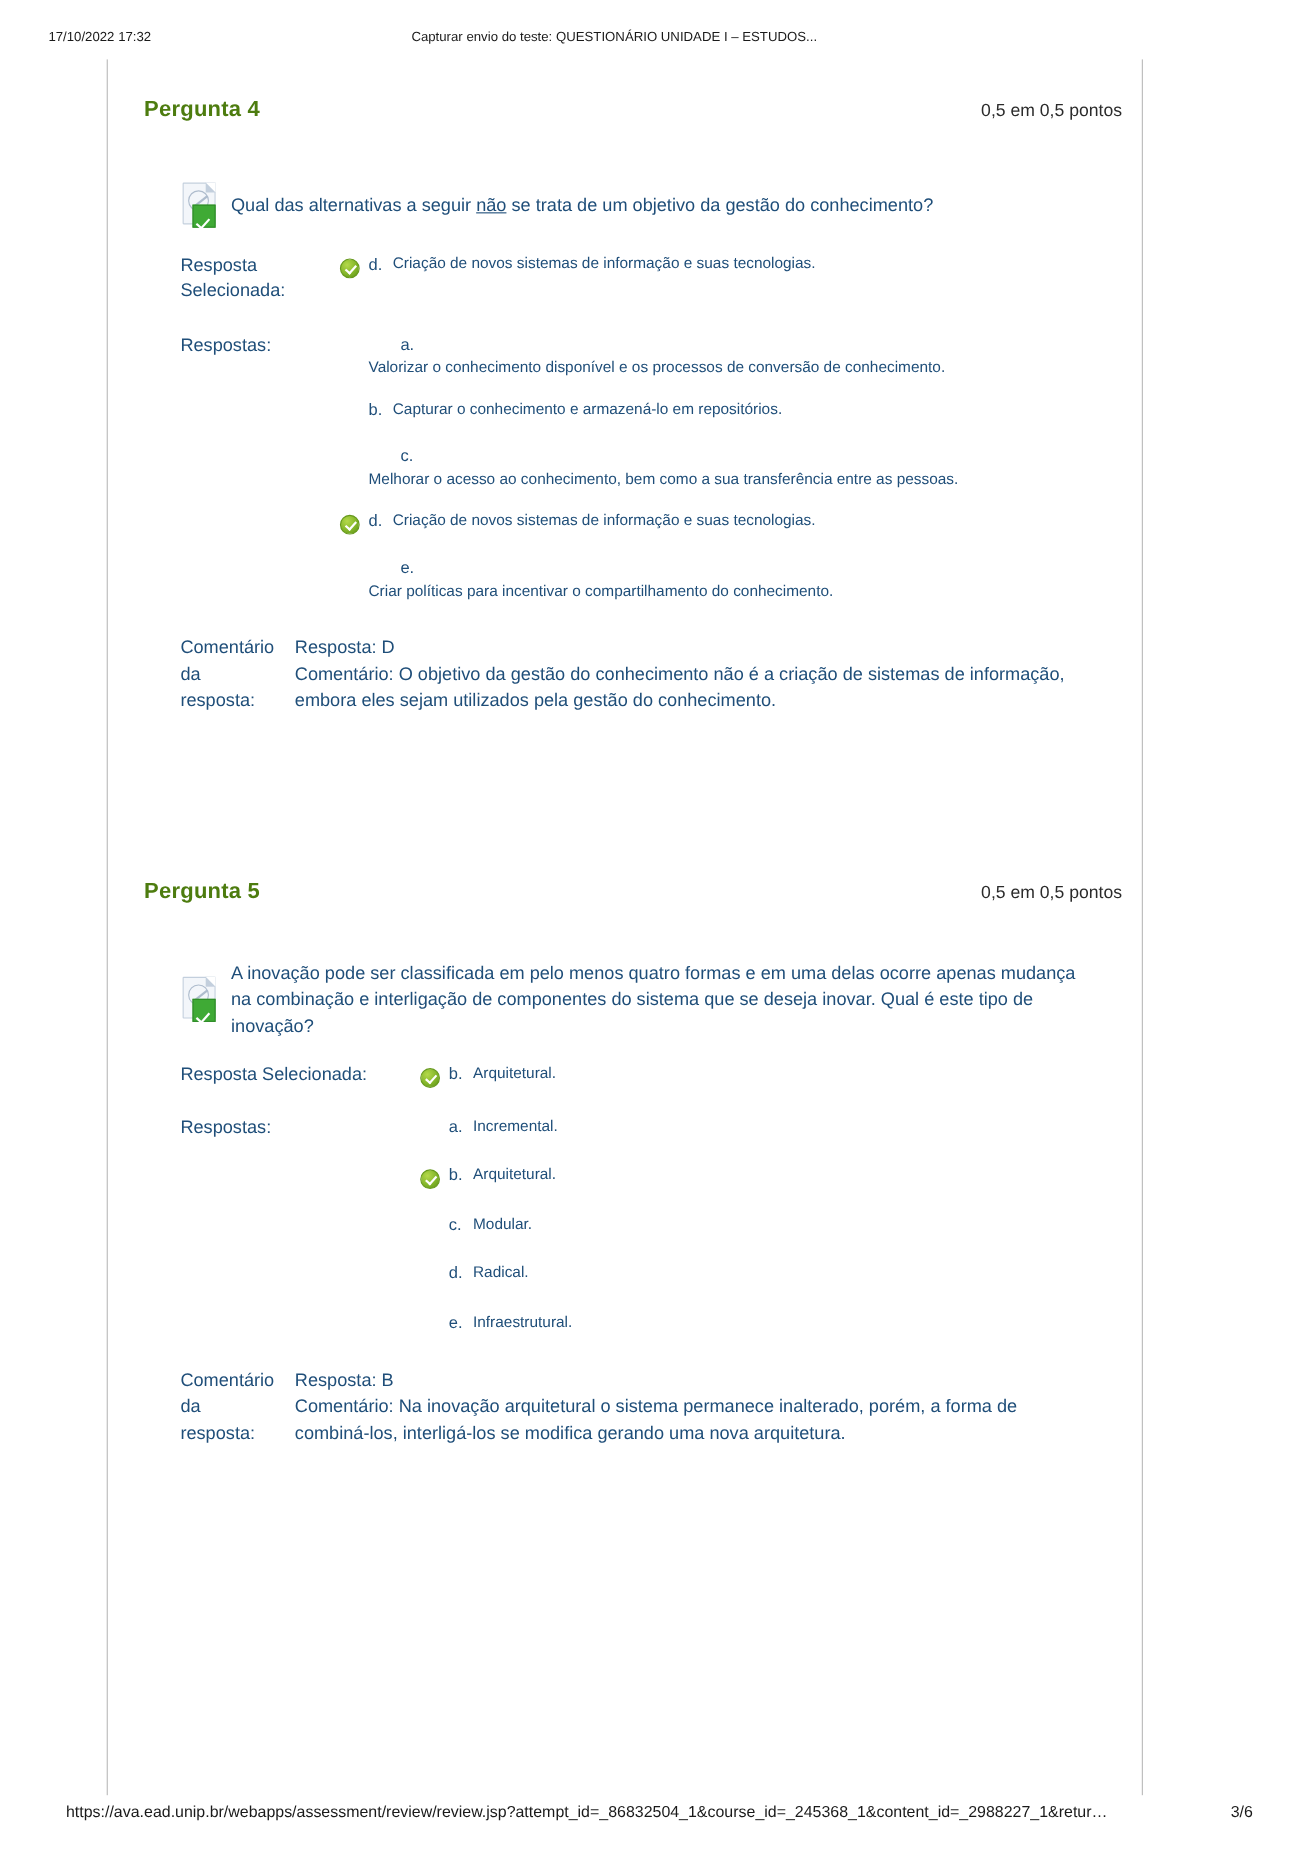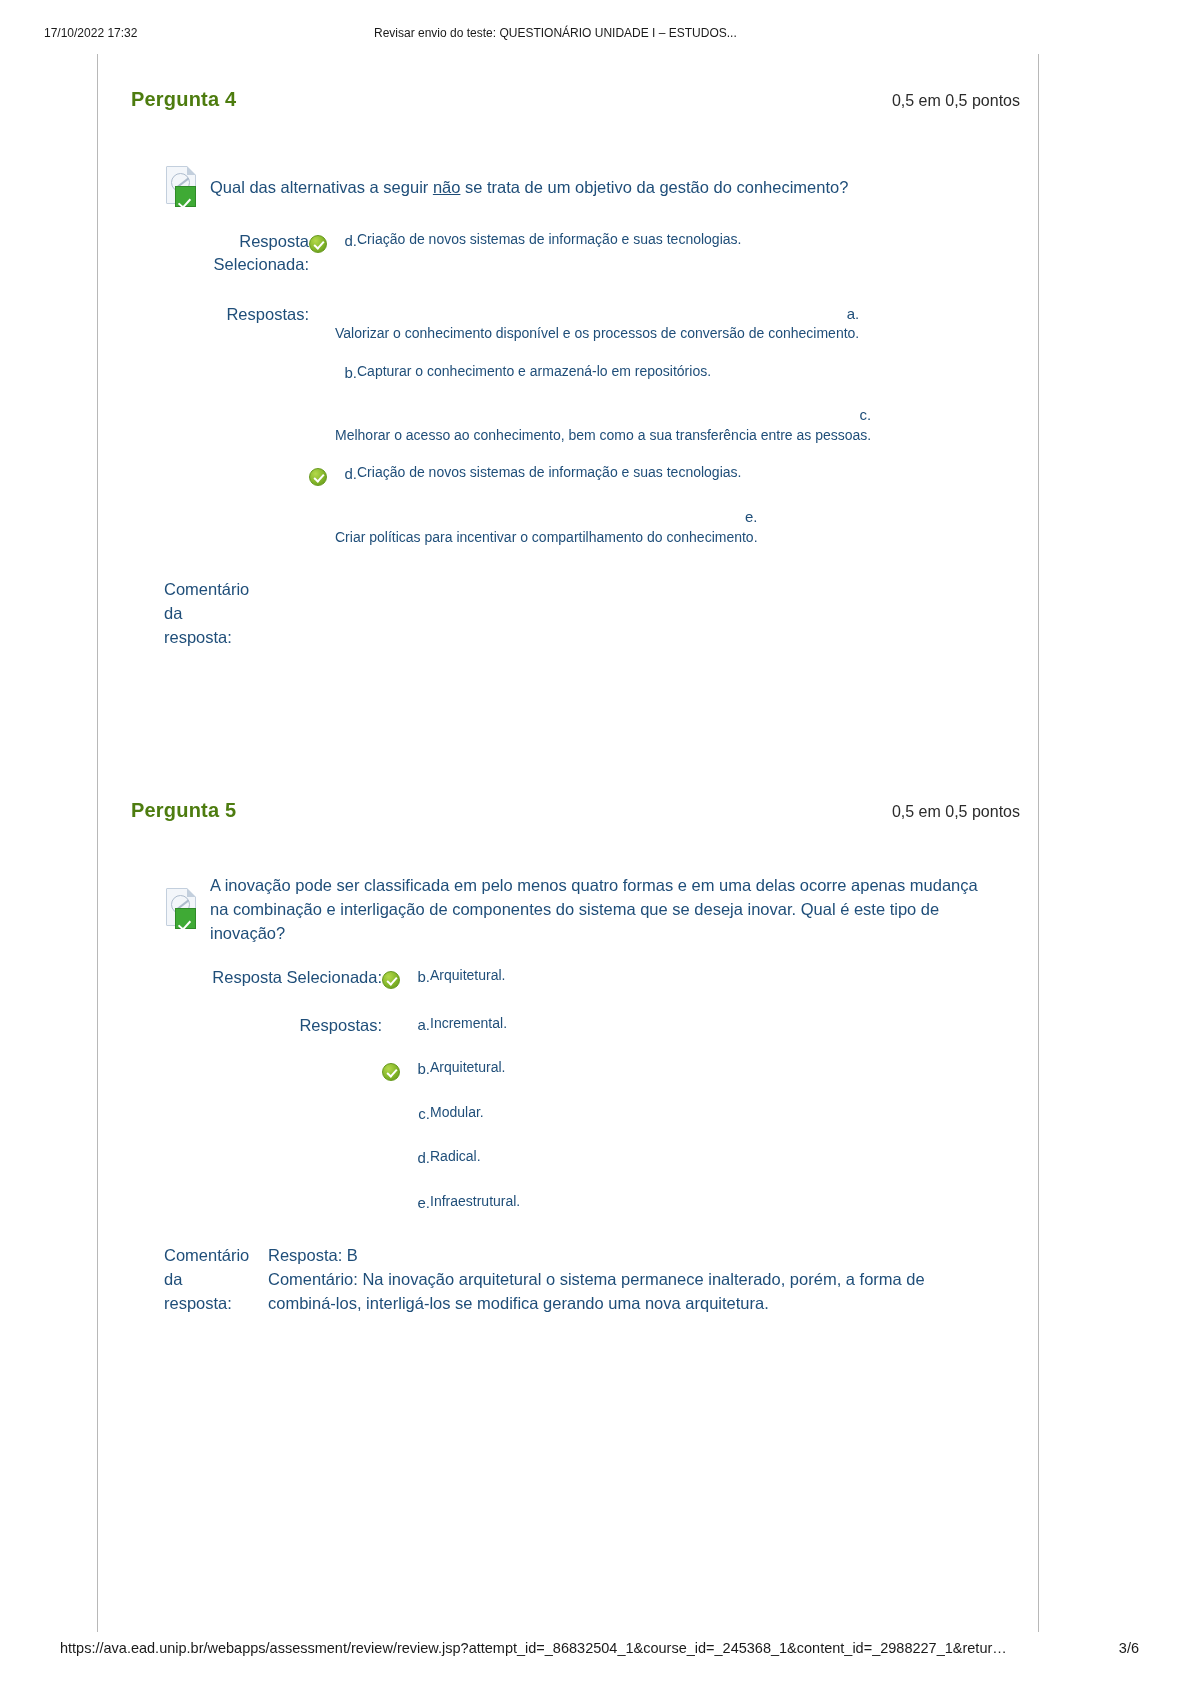--- a/index.html
+++ b/index.html
@@ -228,7 +228,7 @@
 
 <div class="print-header">
   <span class="ph-date">17/10/2022 17:32</span>
-  <span class="ph-title">Revisar envio do teste: QUESTIONÁRIO UNIDADE I – ESTUDOS...</span>
+  <span class="ph-title">Capturar envio do teste: QUESTIONÁRIO UNIDADE I – ESTUDOS...</span>
 </div>
 
 <div class="frame-left"></div>

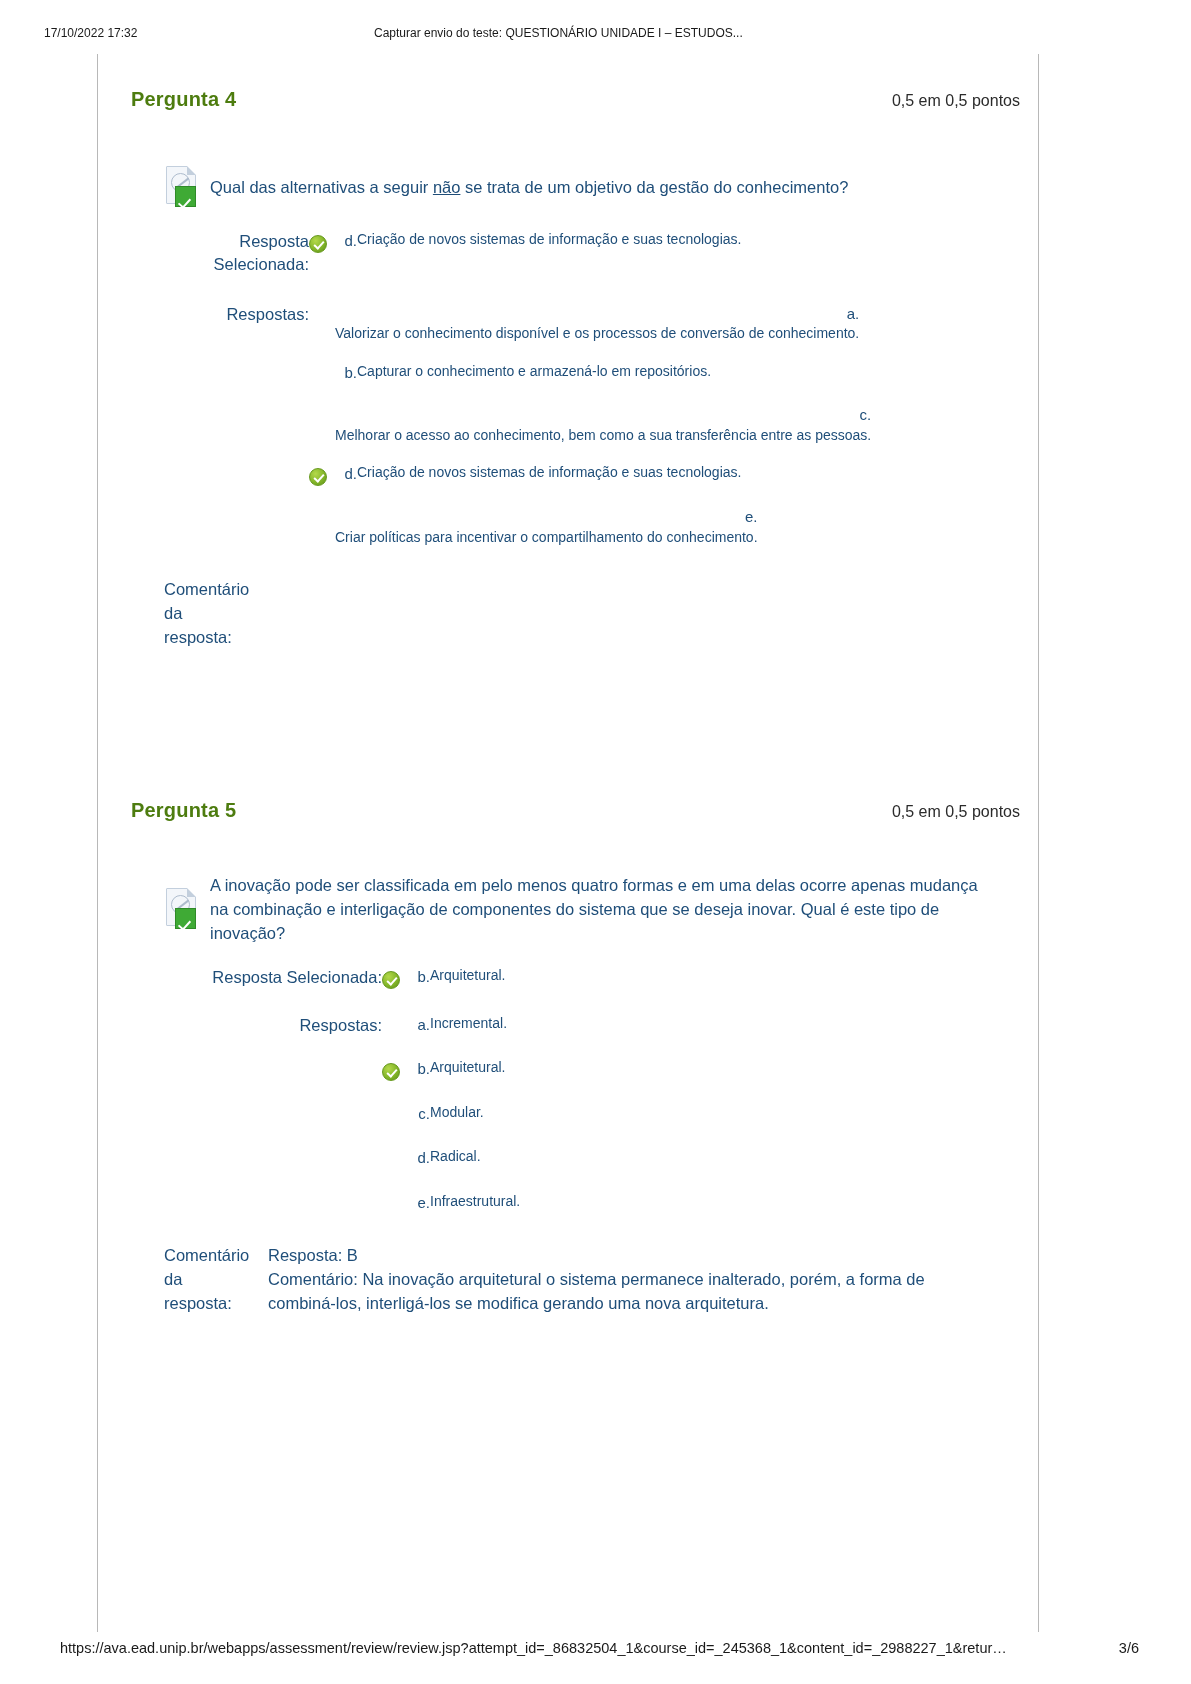--- a/index.html
+++ b/index.html
@@ -177,7 +177,6 @@
     font-size: 16.5px;
     color: #1f4e79;
     line-height: 1.42;
-    text-align: right;
   }
   .ans-label {
     flex: 0 0 auto;

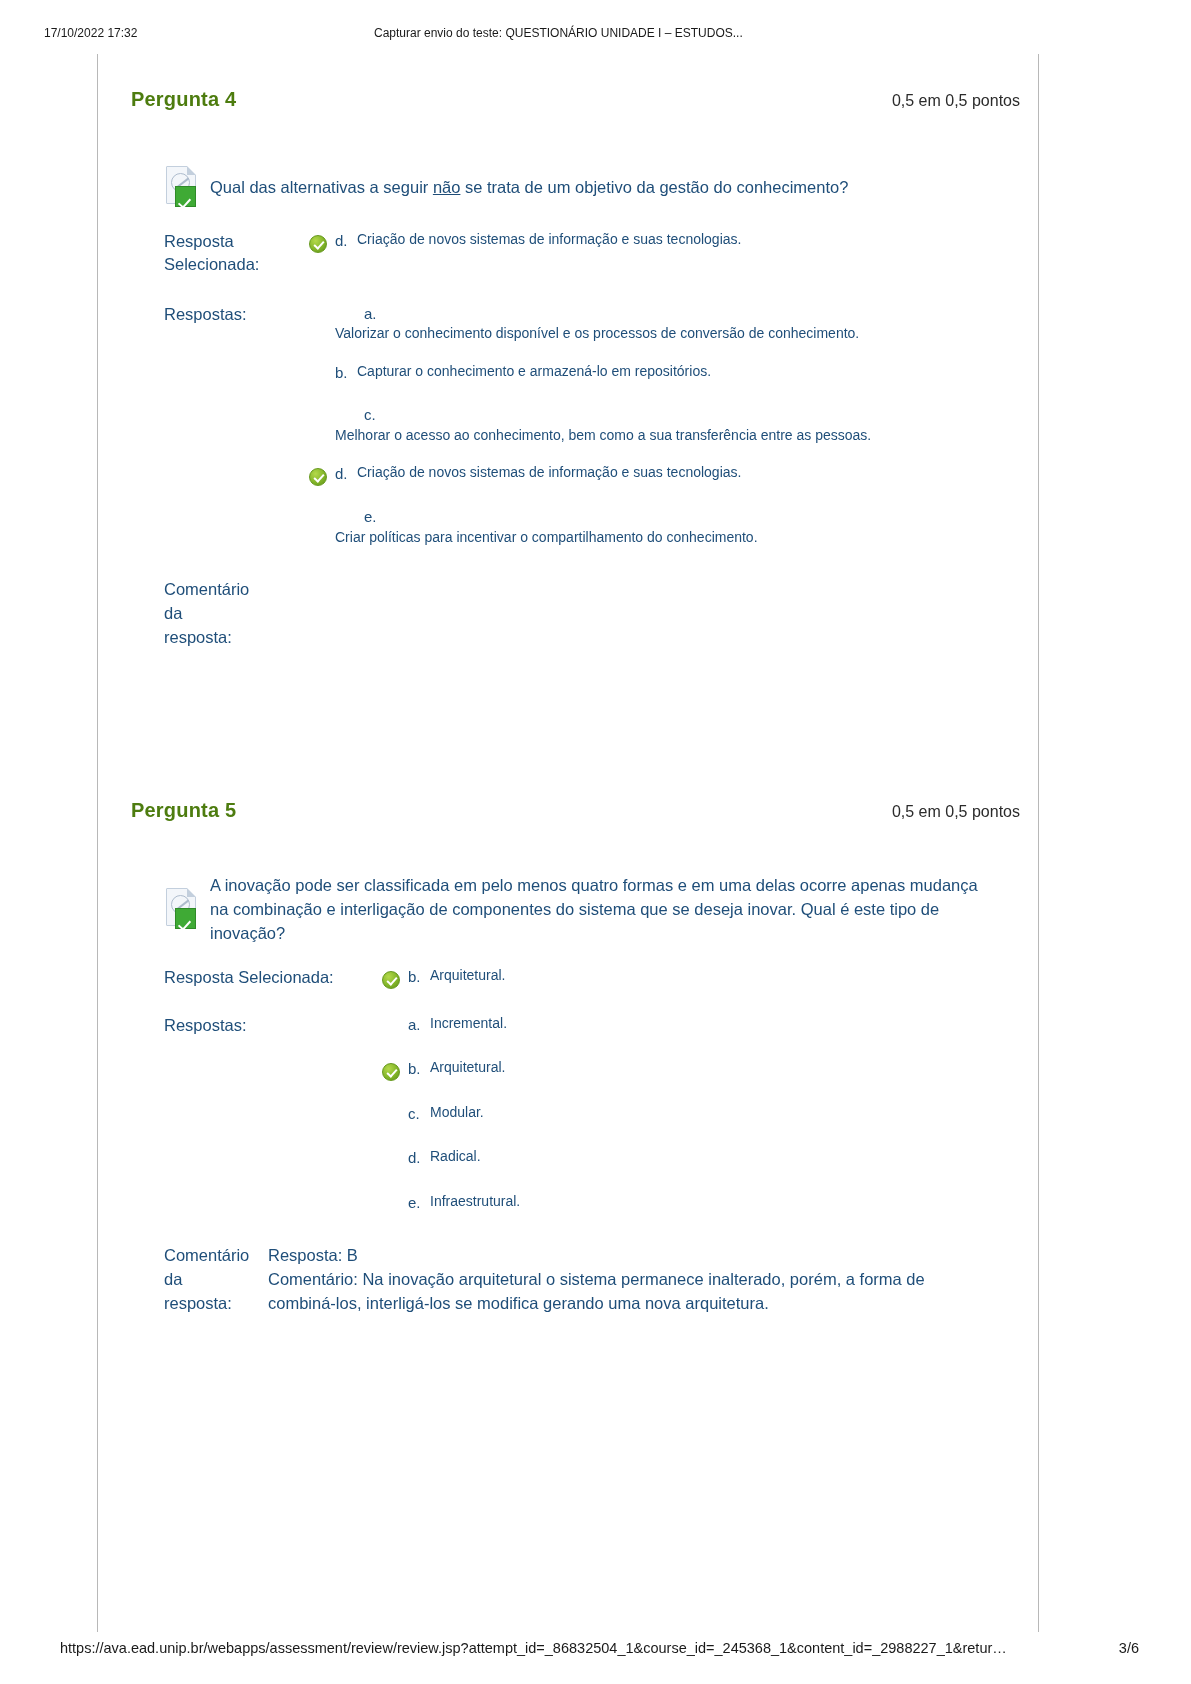--- a/index.html
+++ b/index.html
@@ -321,6 +321,10 @@
           <div>da</div>
           <div>resposta:</div>
         </div>
+        <div class="comment-body">
+          <p>Resposta: D</p>
+          <p>Comentário: O objetivo da gestão do conhecimento não é a criação de sistemas de informação, embora eles sejam utilizados pela gestão do conhecimento.</p>
+        </div>
       </div>
 
     </div>

